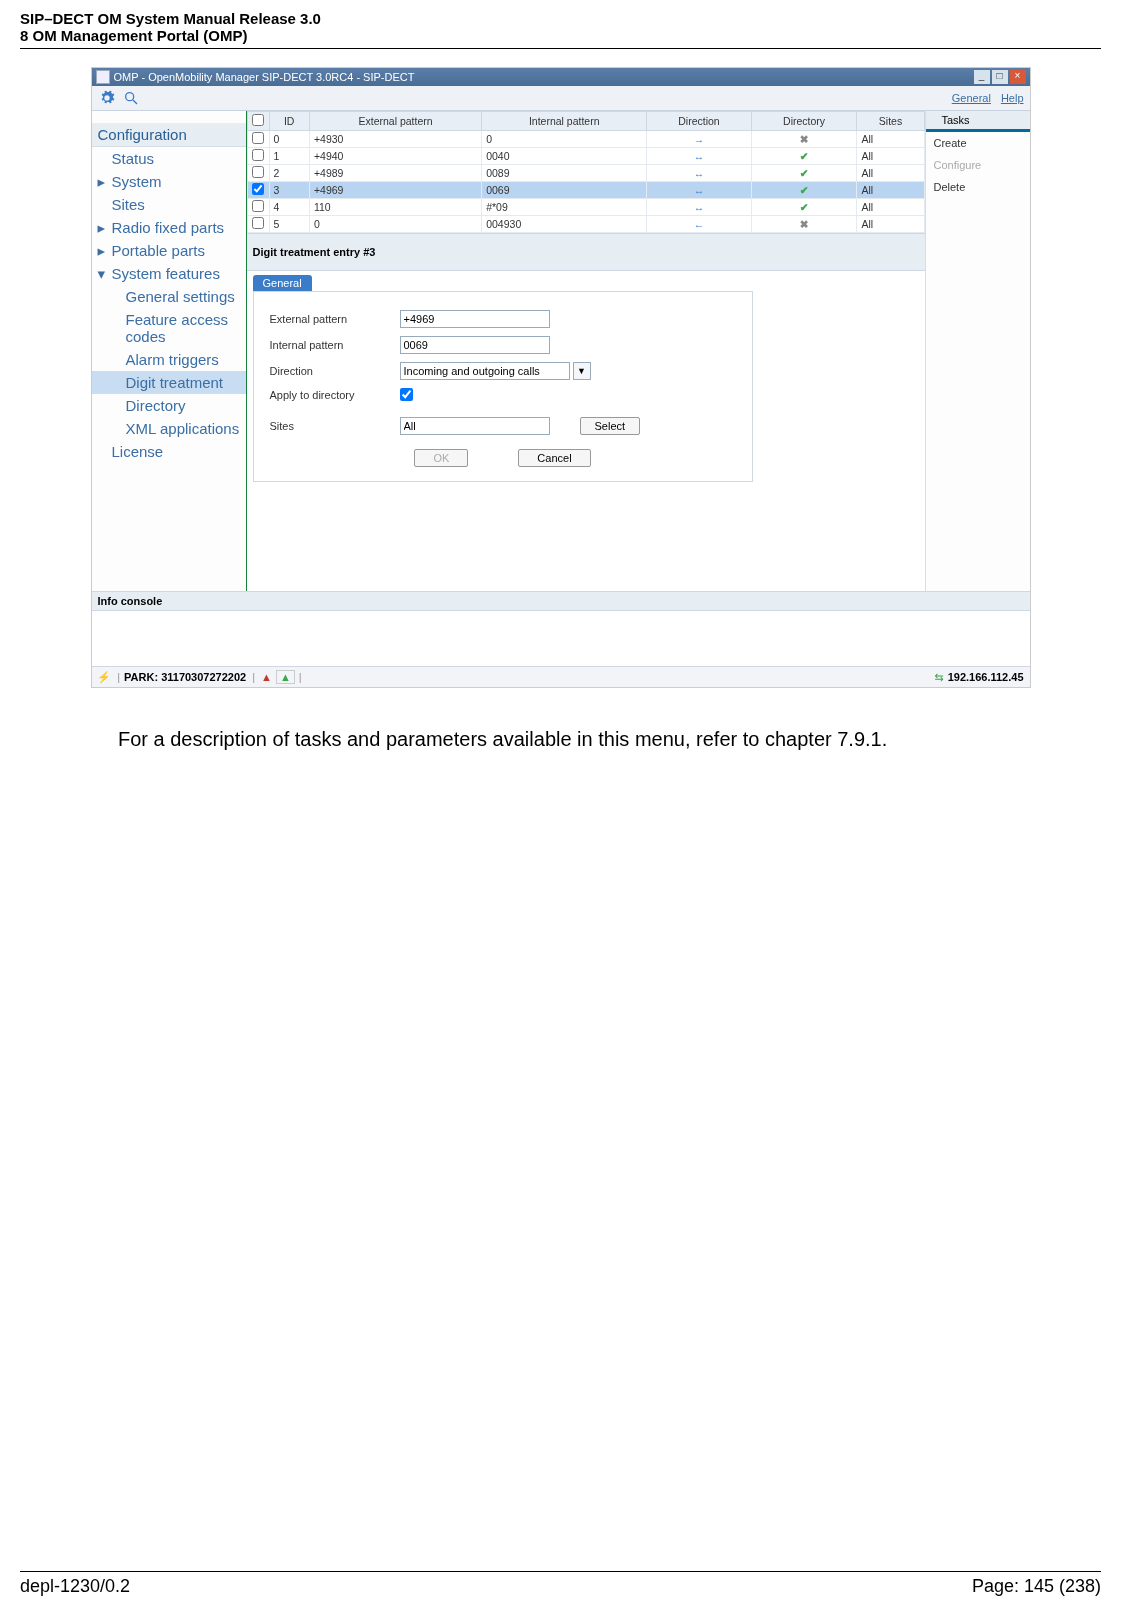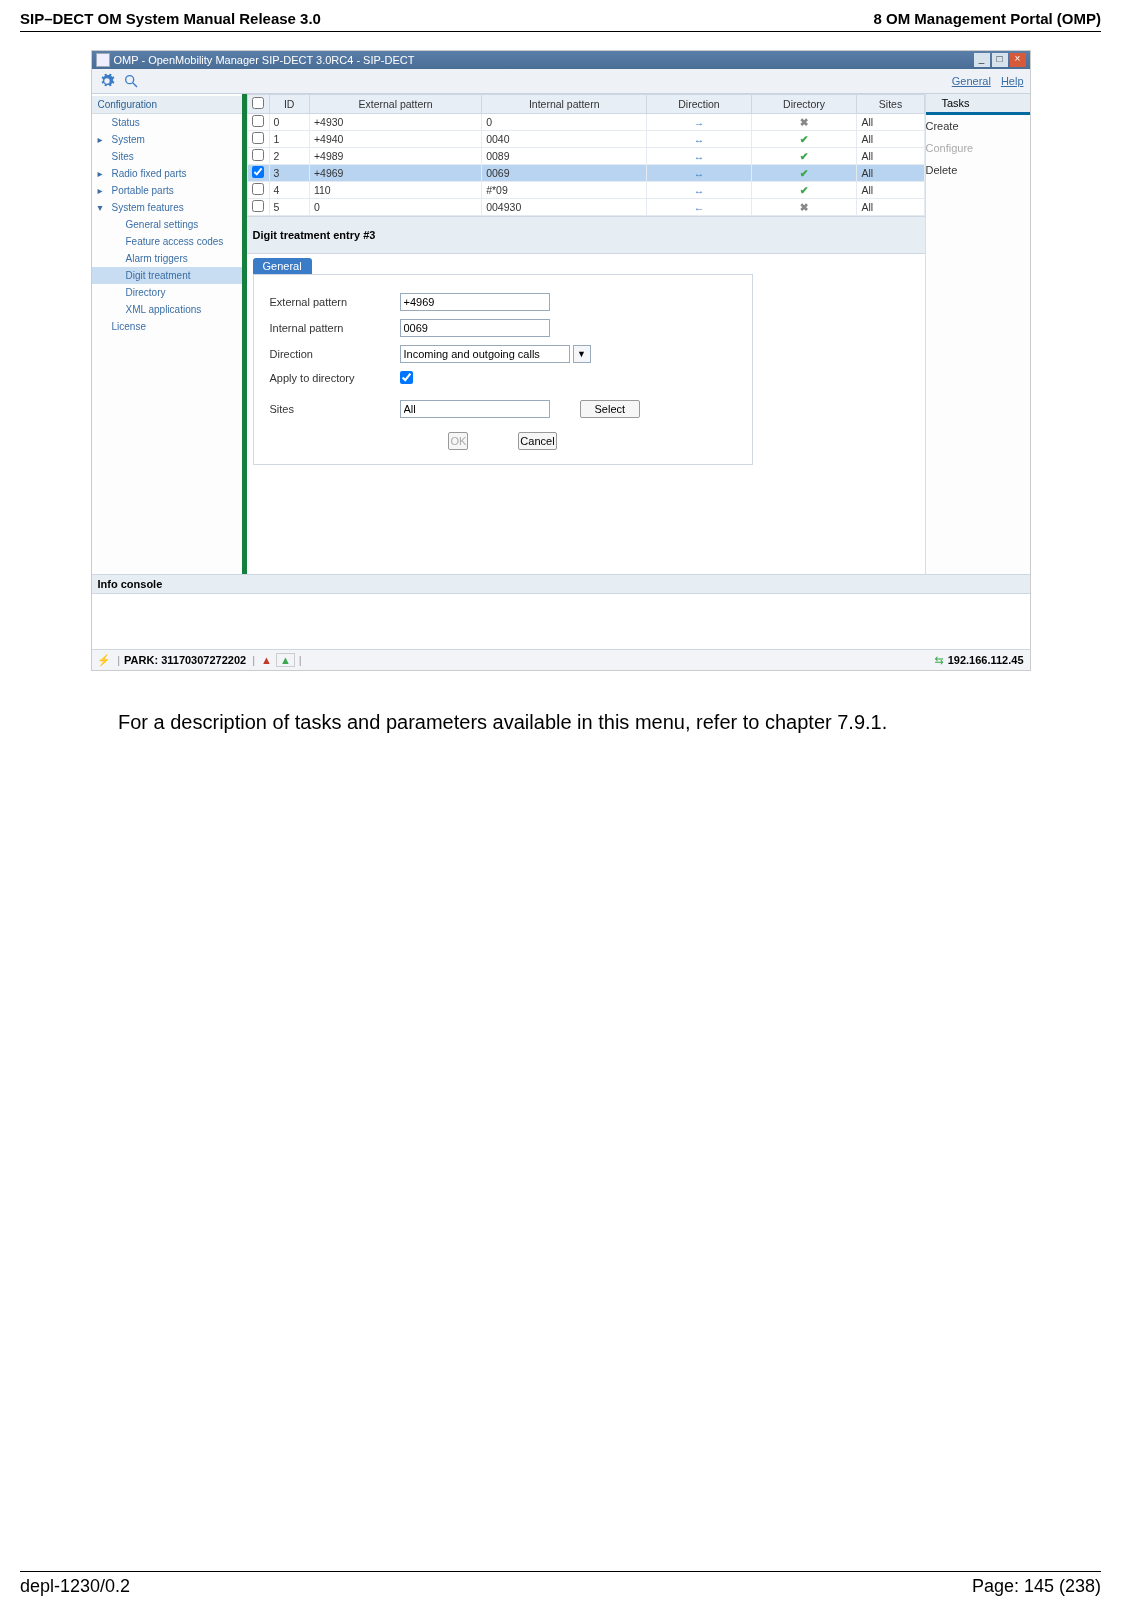--- a/index.html
+++ b/index.html
@@ -17,6 +17,7 @@
     padding: 10px 20px 2px 20px;
     font-weight: bold;
     font-size: 15px;
+    flex-direction: column;
   }
   .doc-hr { border: none; border-top: 1px solid #000; margin: 2px 20px 18px 20px; }
   .screenshot-wrap {

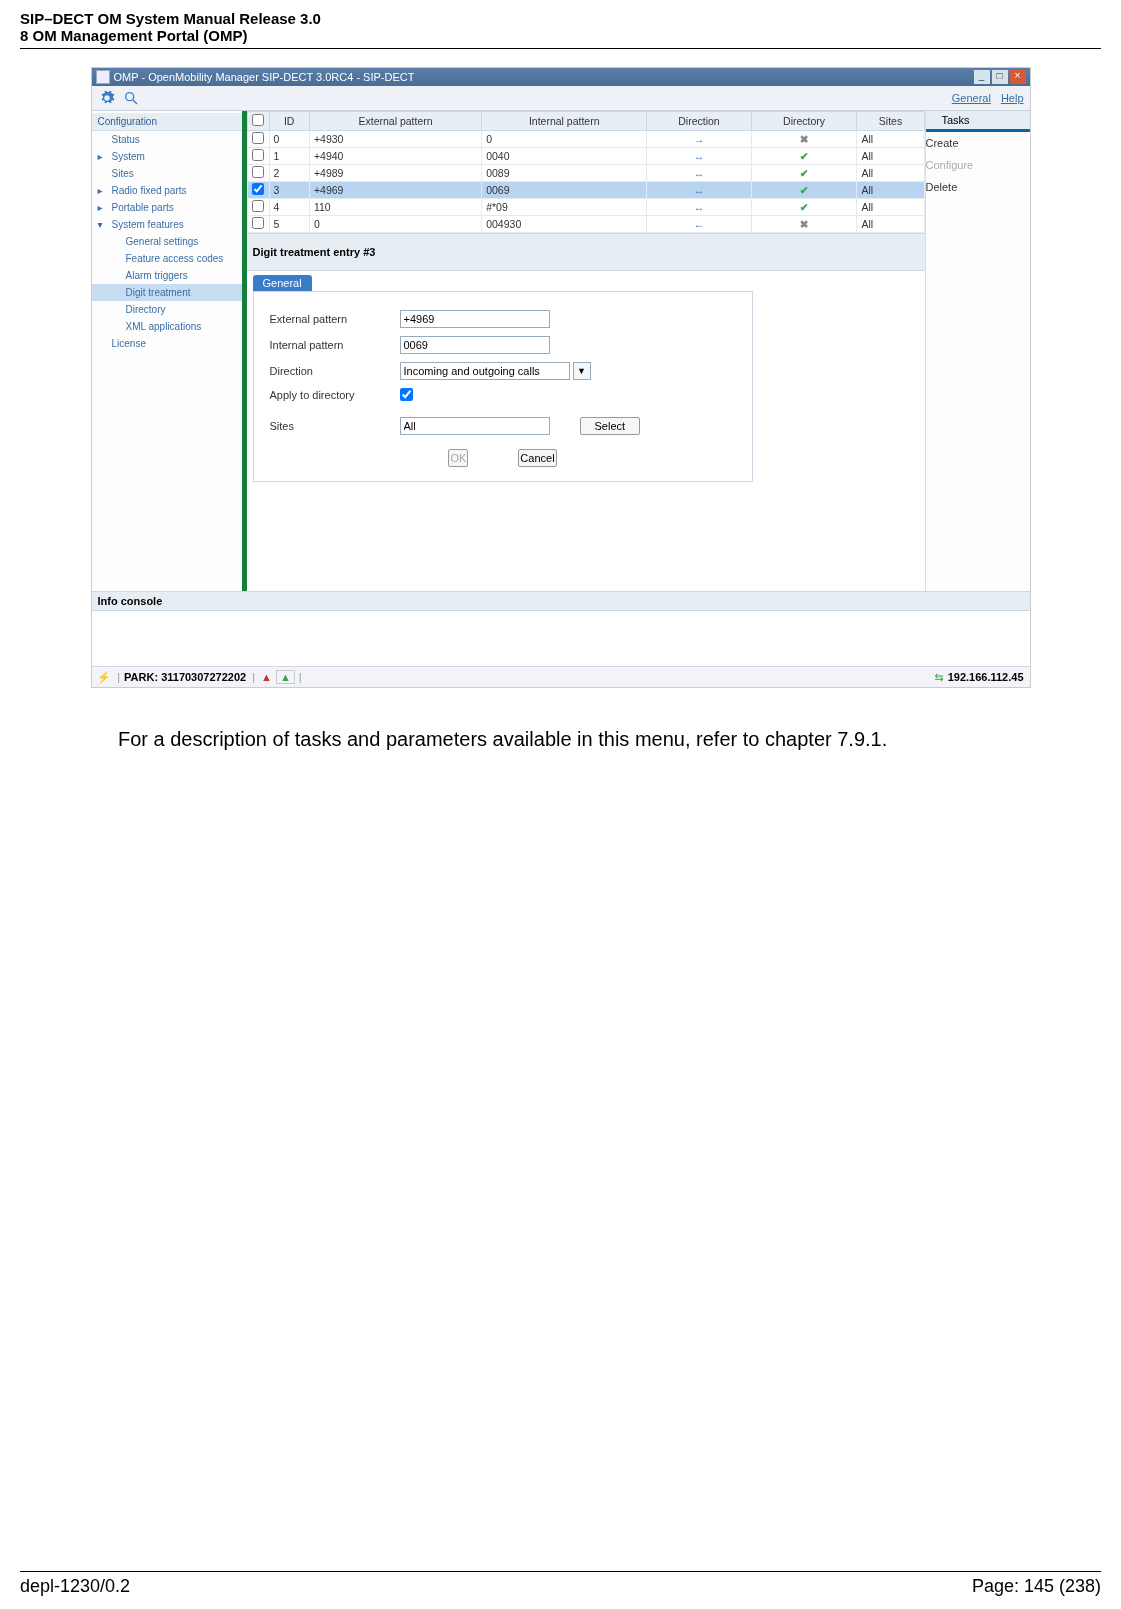--- a/index.html
+++ b/index.html
@@ -54,9 +54,9 @@
   .sidebar {
     width:155px;
     background:#fdfdfd;
-    border-right:5px solid #15803d;
-    font-size:10px;
-    padding-top:2px;
+    border-right:1px solid #15803d;
+    font-size:15px;
+    padding-top:12px;
   }
   .sb-head { background:#e6edf3; color:#2b5f93; padding:3px 6px; border-bottom:1px solid #d5dde5; }
   .sb-item { color:#3a6ea5; padding:3px 6px 3px 20px; cursor:pointer; }

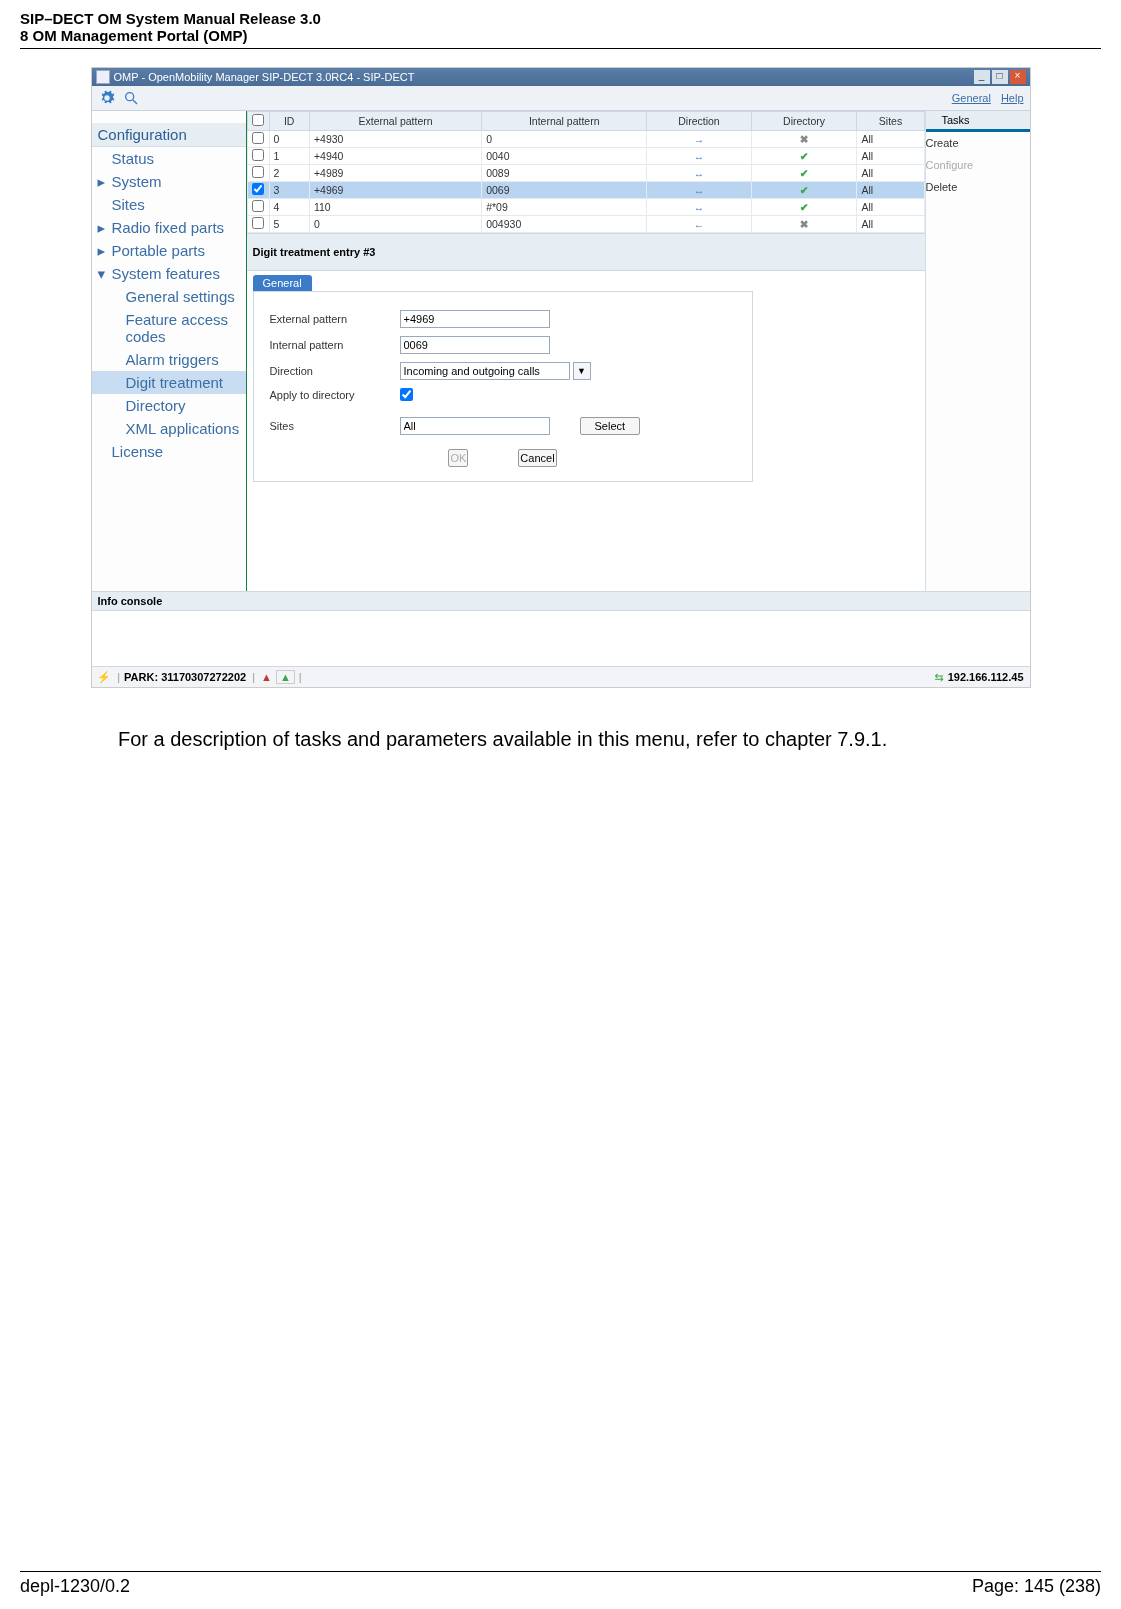--- a/index.html
+++ b/index.html
@@ -91,7 +91,7 @@
     font-size:11px;
   }
   .tasks-head { background:#e6edf3; padding:3px 16px; border-bottom:3px solid #0369a1; }
-  .task-item { padding:5px 0; color:#333; cursor:pointer; }
+  .task-item { padding:5px 8px; color:#333; cursor:pointer; }
   .task-item.dis { color:#aaa; }
   .detail-bar {
     background:#e6edf3;

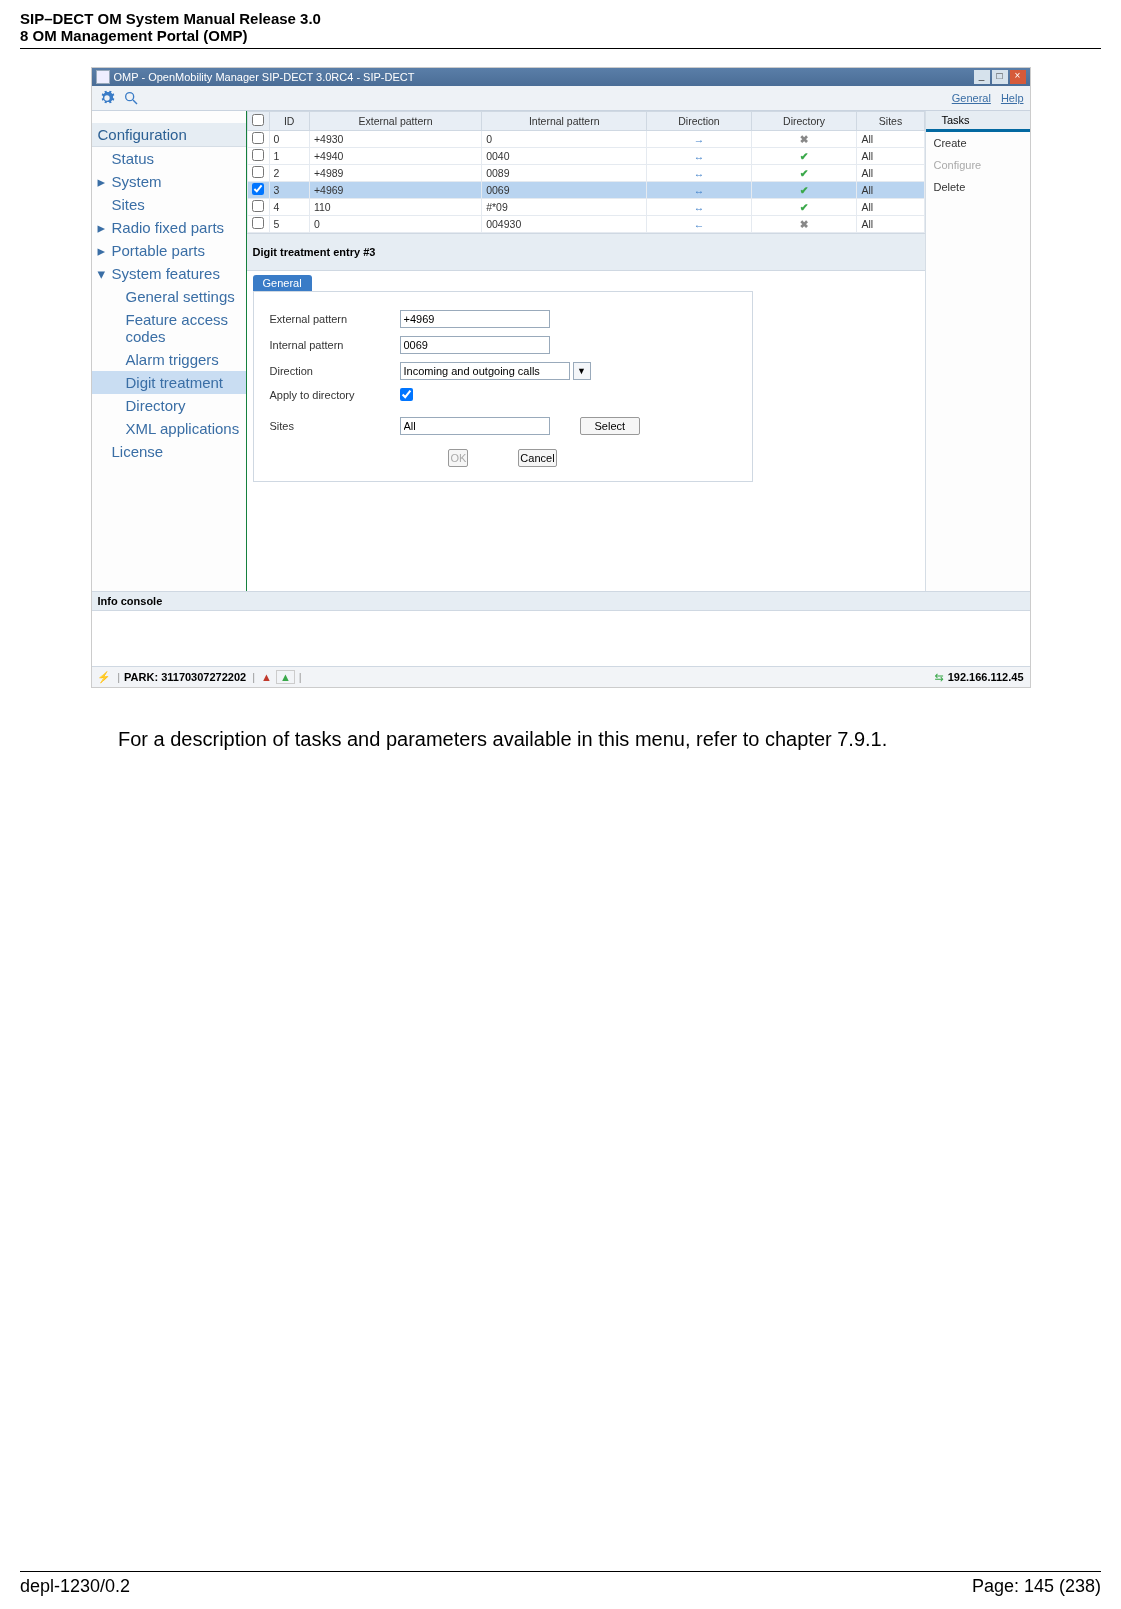--- a/index.html
+++ b/index.html
@@ -126,7 +126,7 @@
   .fbtn {
     border:1px solid #999;
     background:#f6f6f6;
-    padding:2px 1px;
+    padding:2px 18px;
     font-size:11px;
     border-radius:2px;
     cursor:pointer;

